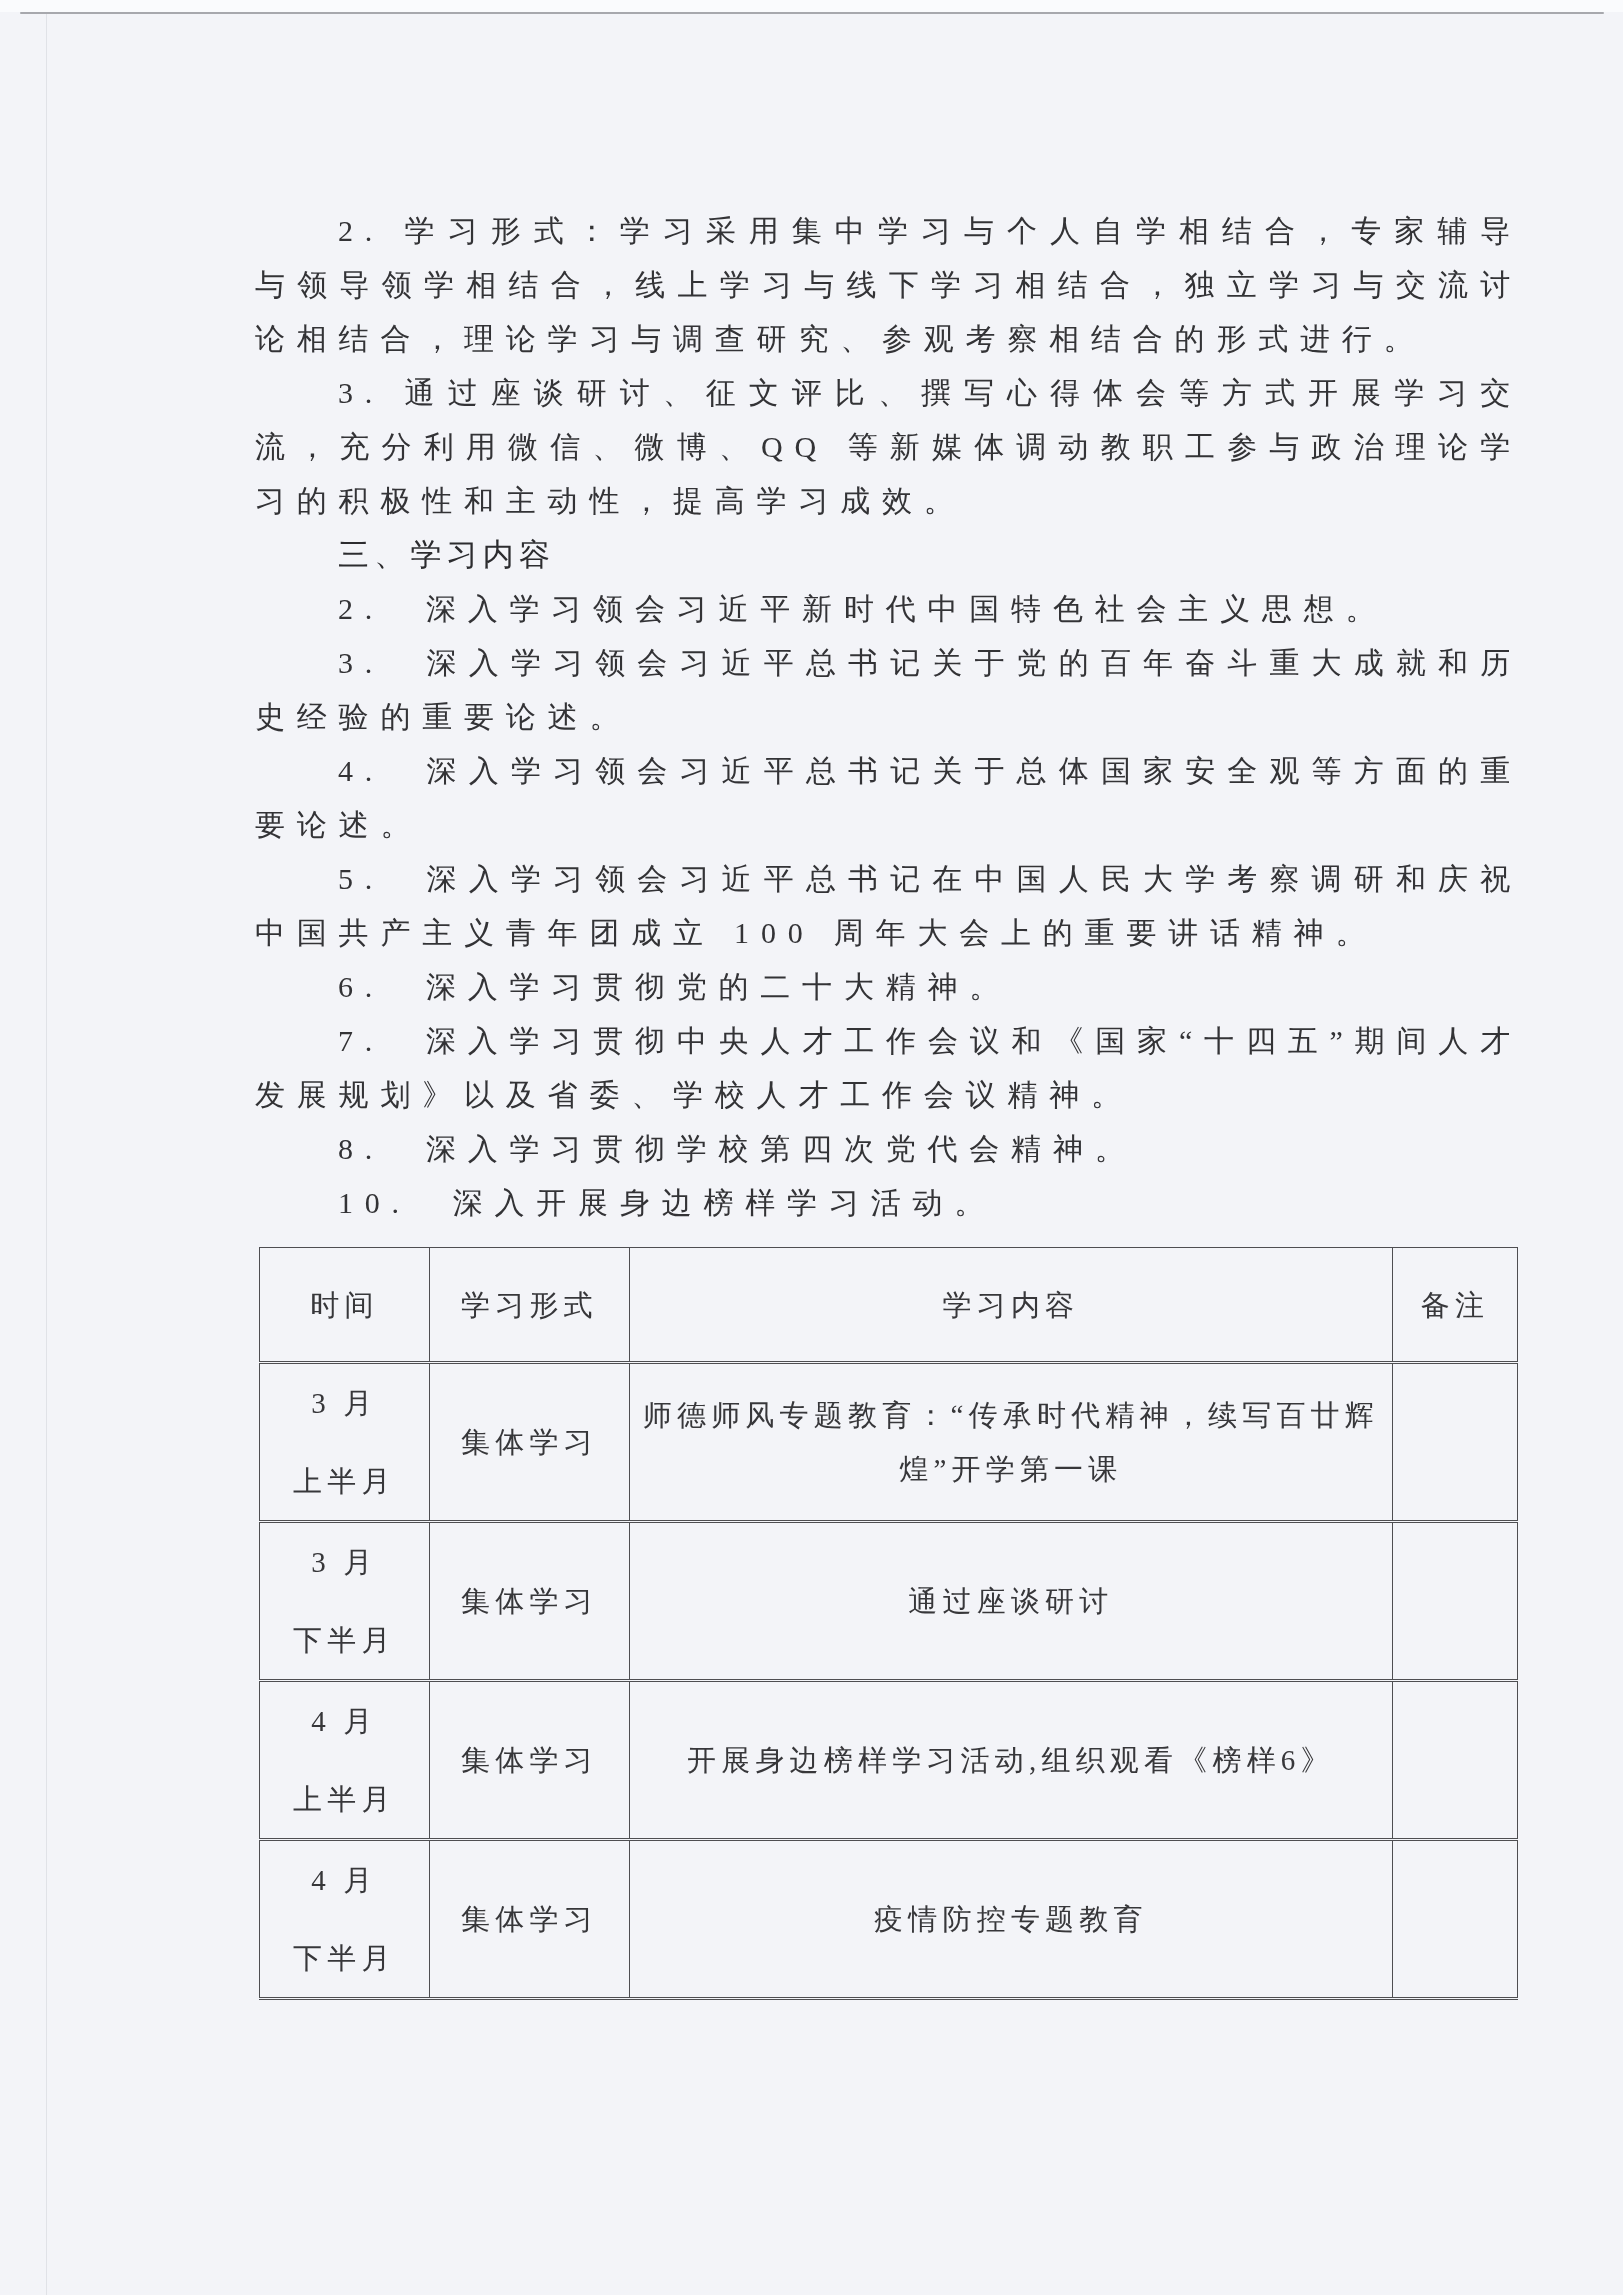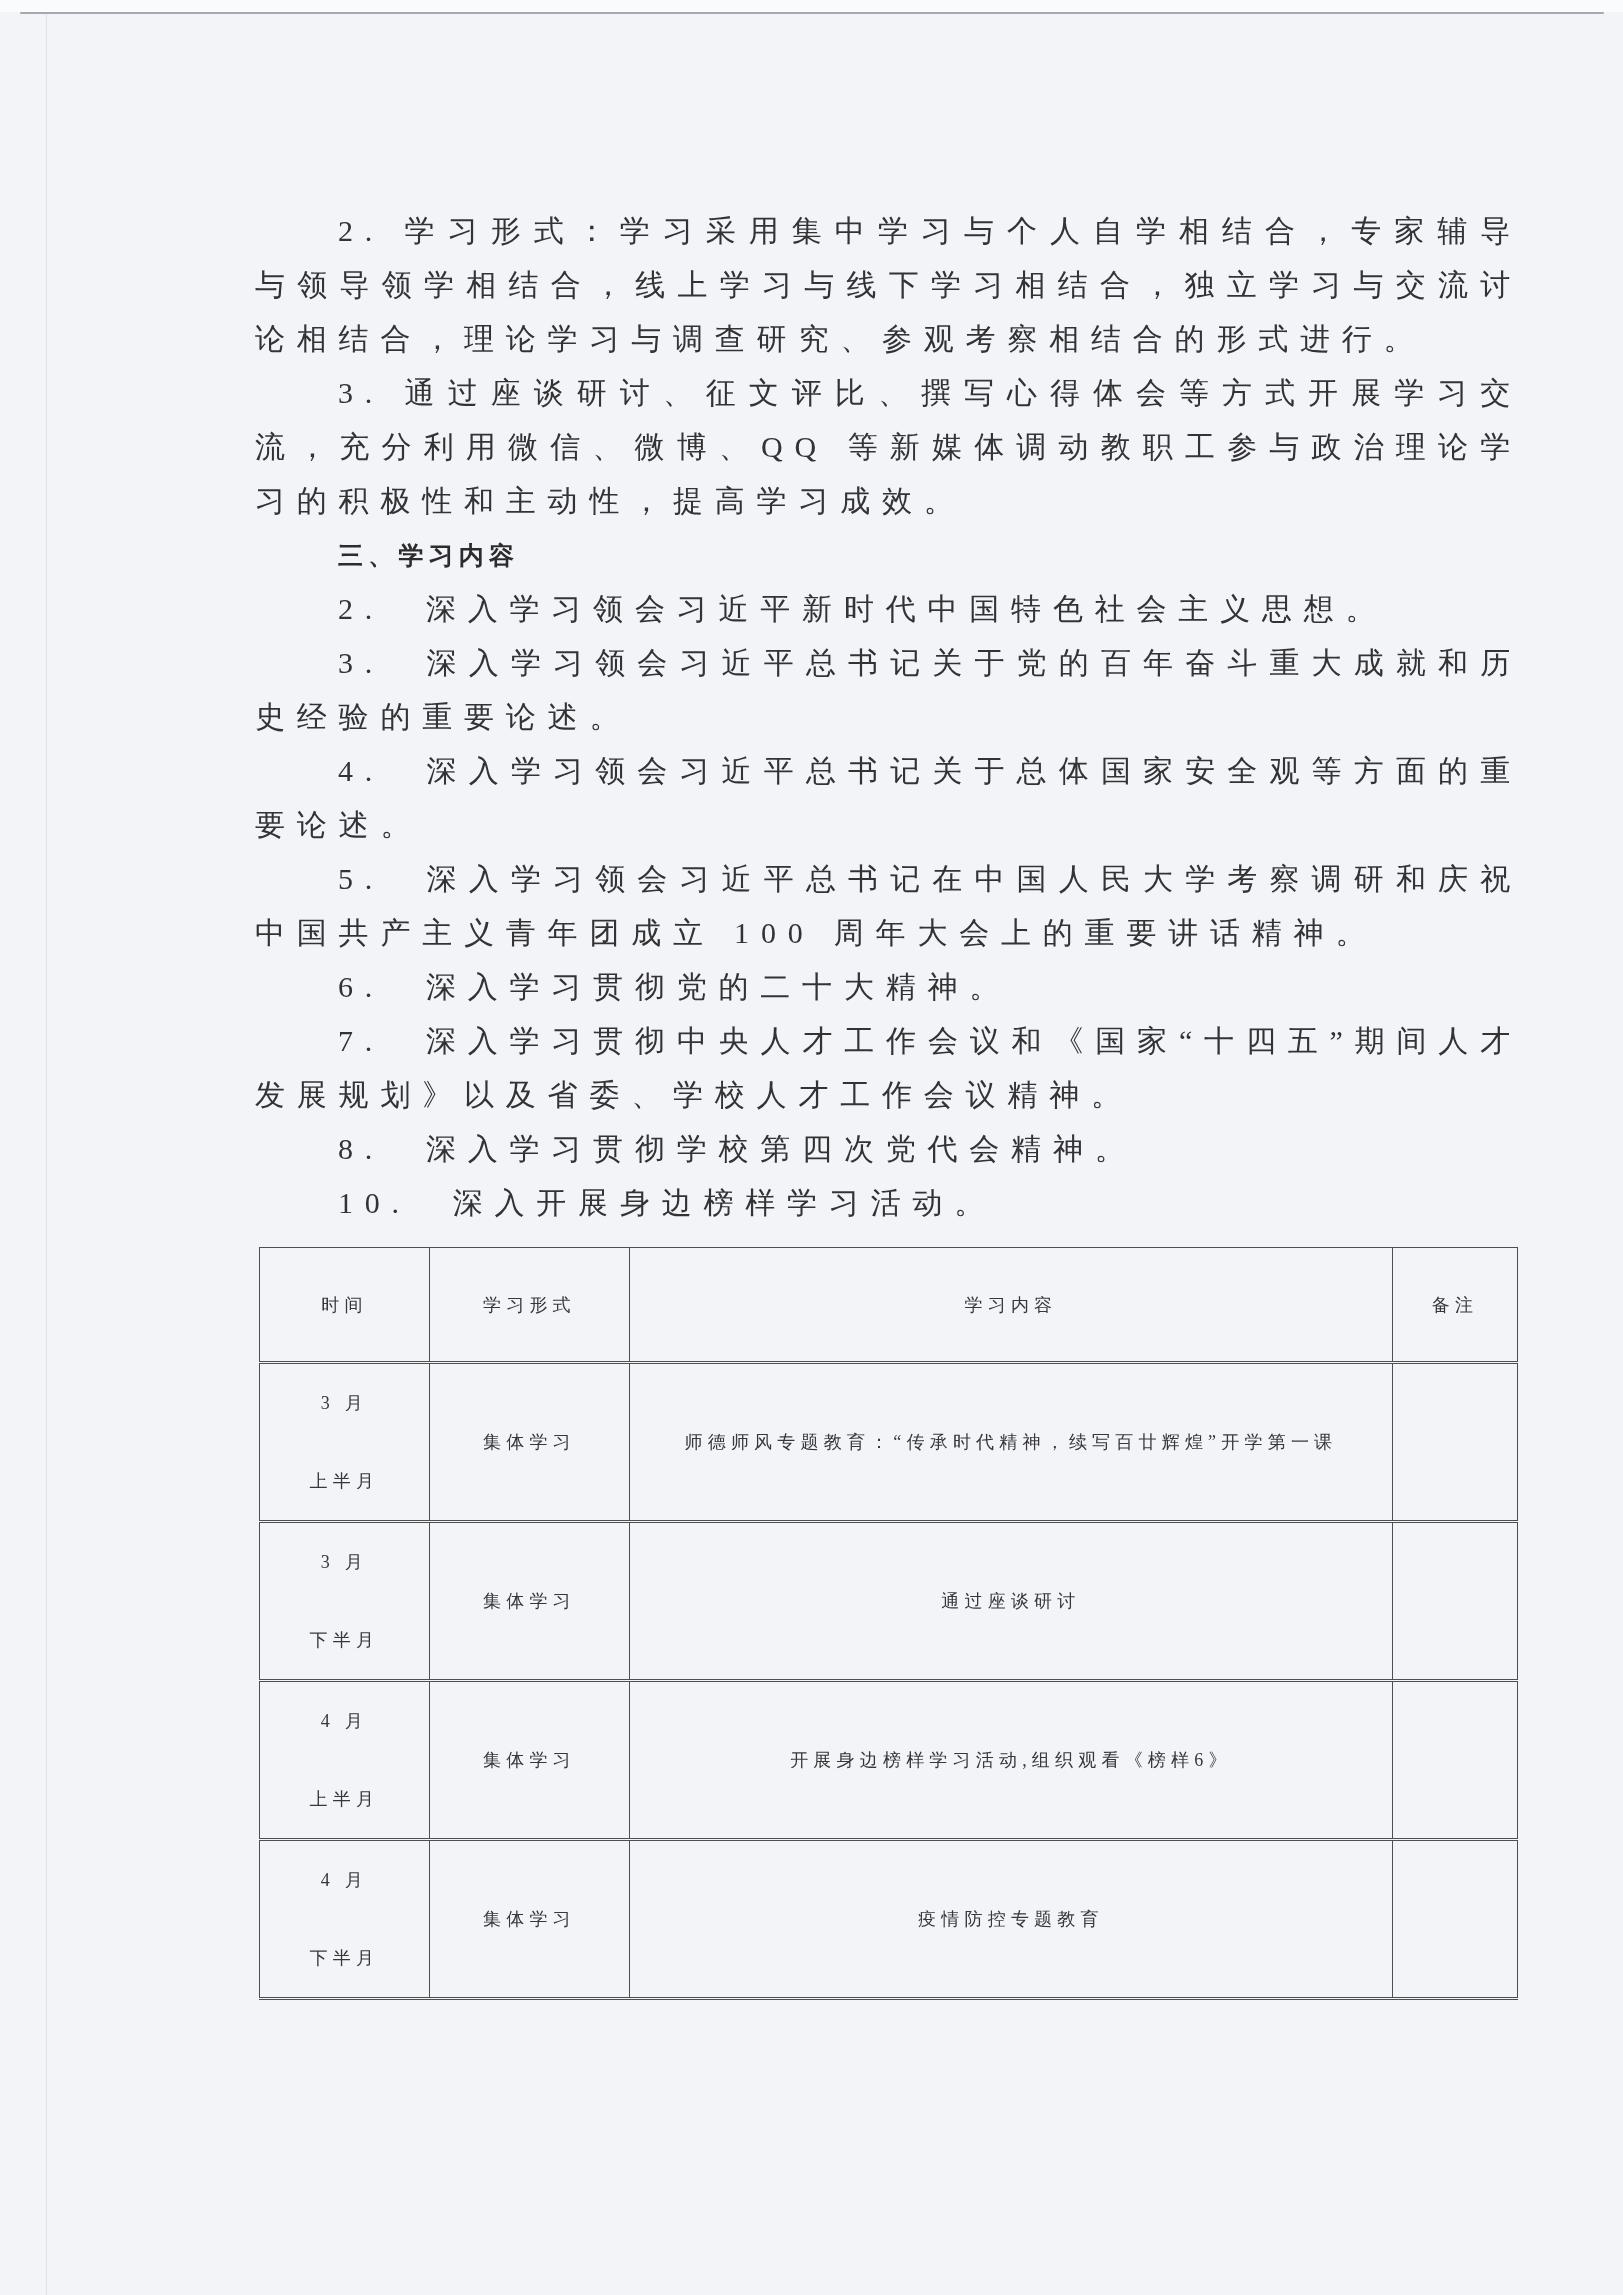--- a/index.html
+++ b/index.html
@@ -53,8 +53,8 @@
   }
   .content p.heading {
     font-family: "Liberation Sans", "DejaVu Sans", sans-serif;
-    font-weight: 700;
-    font-size: 25px;
+    font-weight: 400;
+    font-size: 31px;
     letter-spacing: 5.2px;
     color: #2c2c2f;
   }

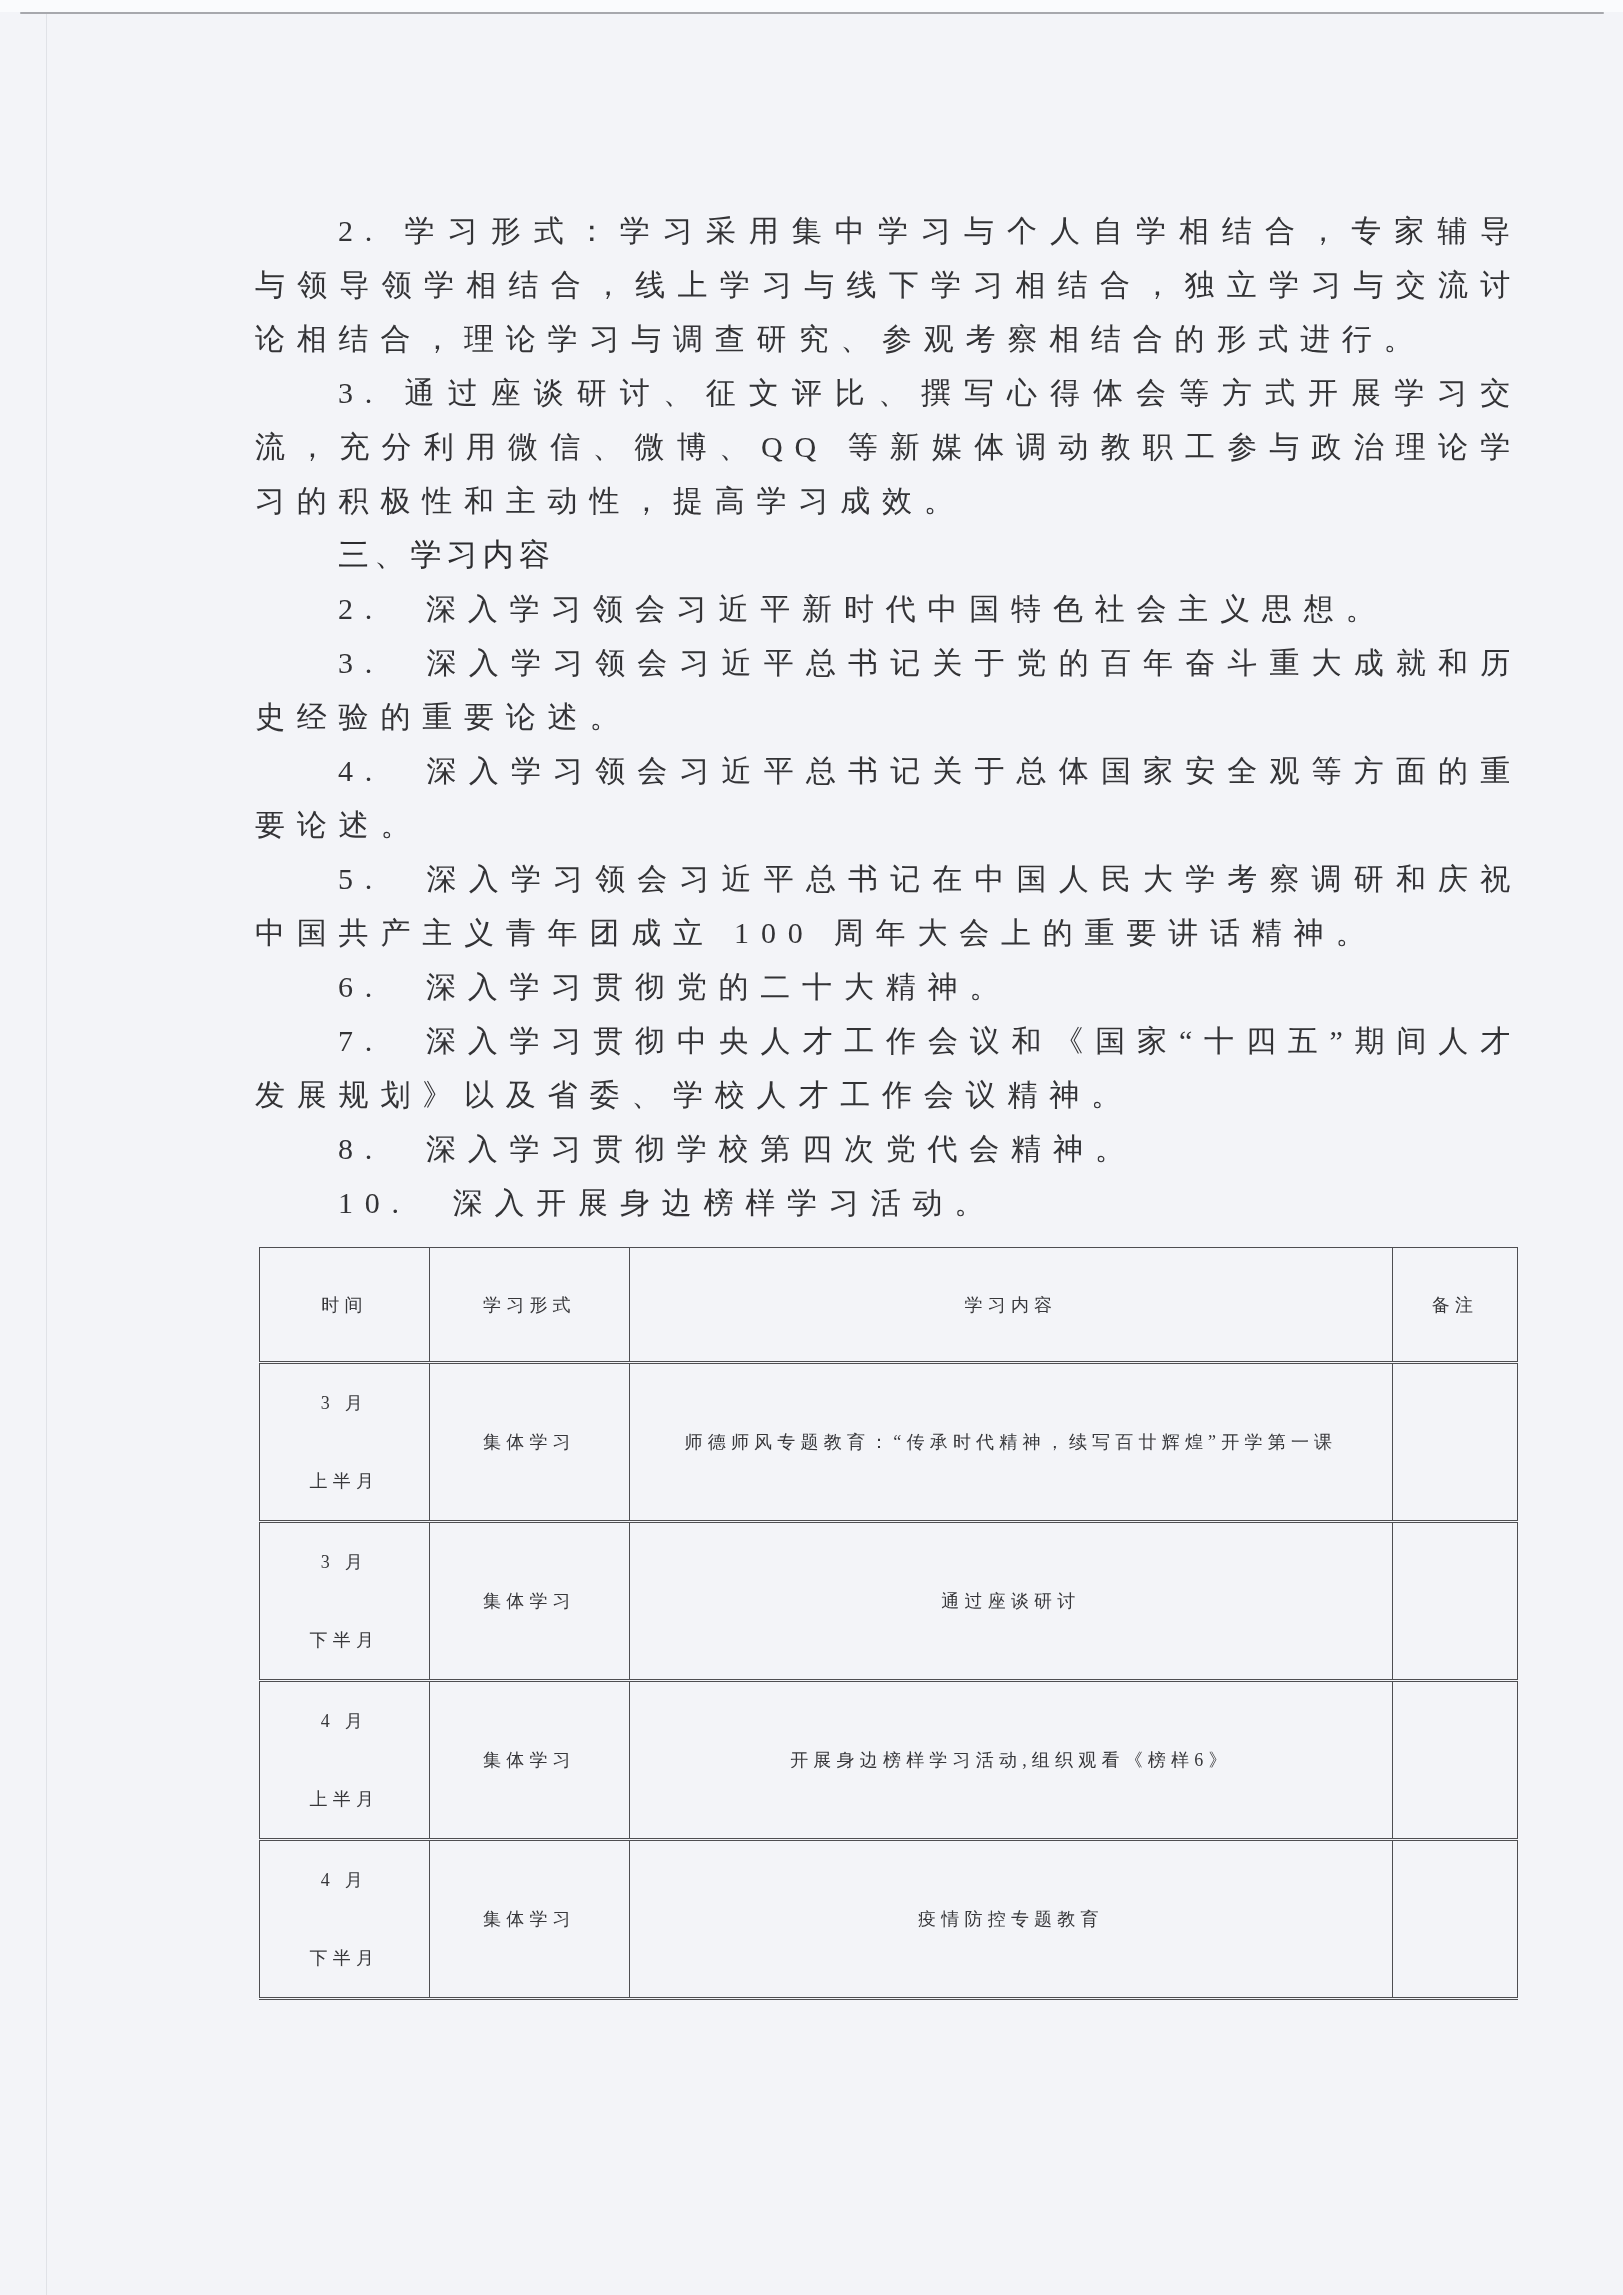--- a/index.html
+++ b/index.html
@@ -64,7 +64,7 @@
     border-collapse: collapse;
     table-layout: fixed;
     letter-spacing: 5.2px;
-    font-size: 18px;
+    font-size: 29px;
     color: #37373a;
   }
   table.schedule th,

